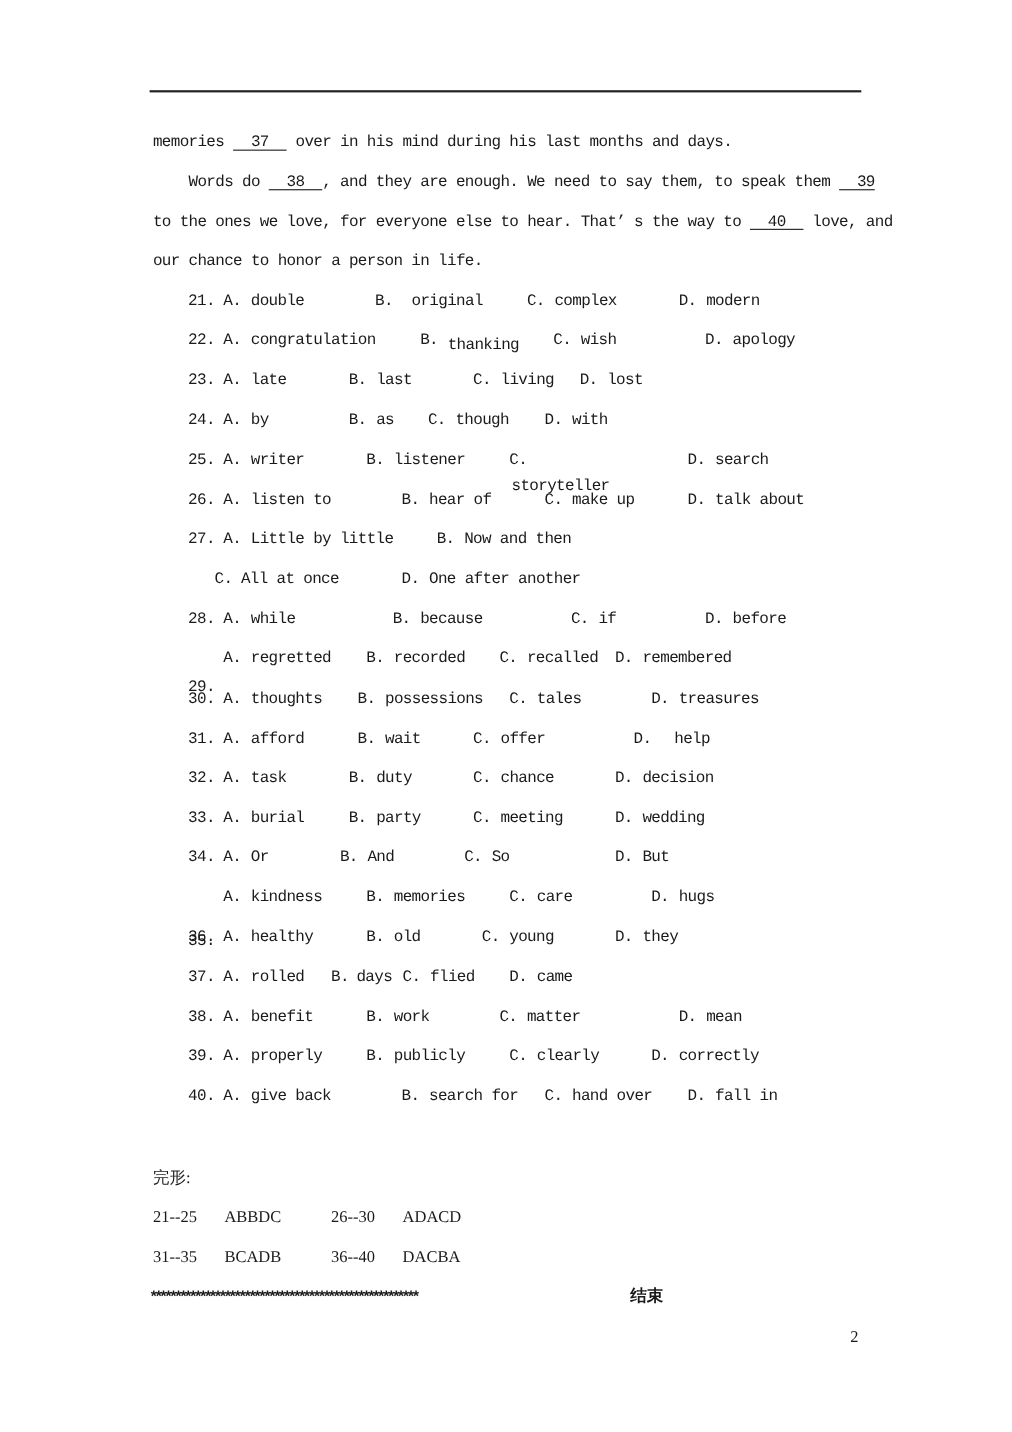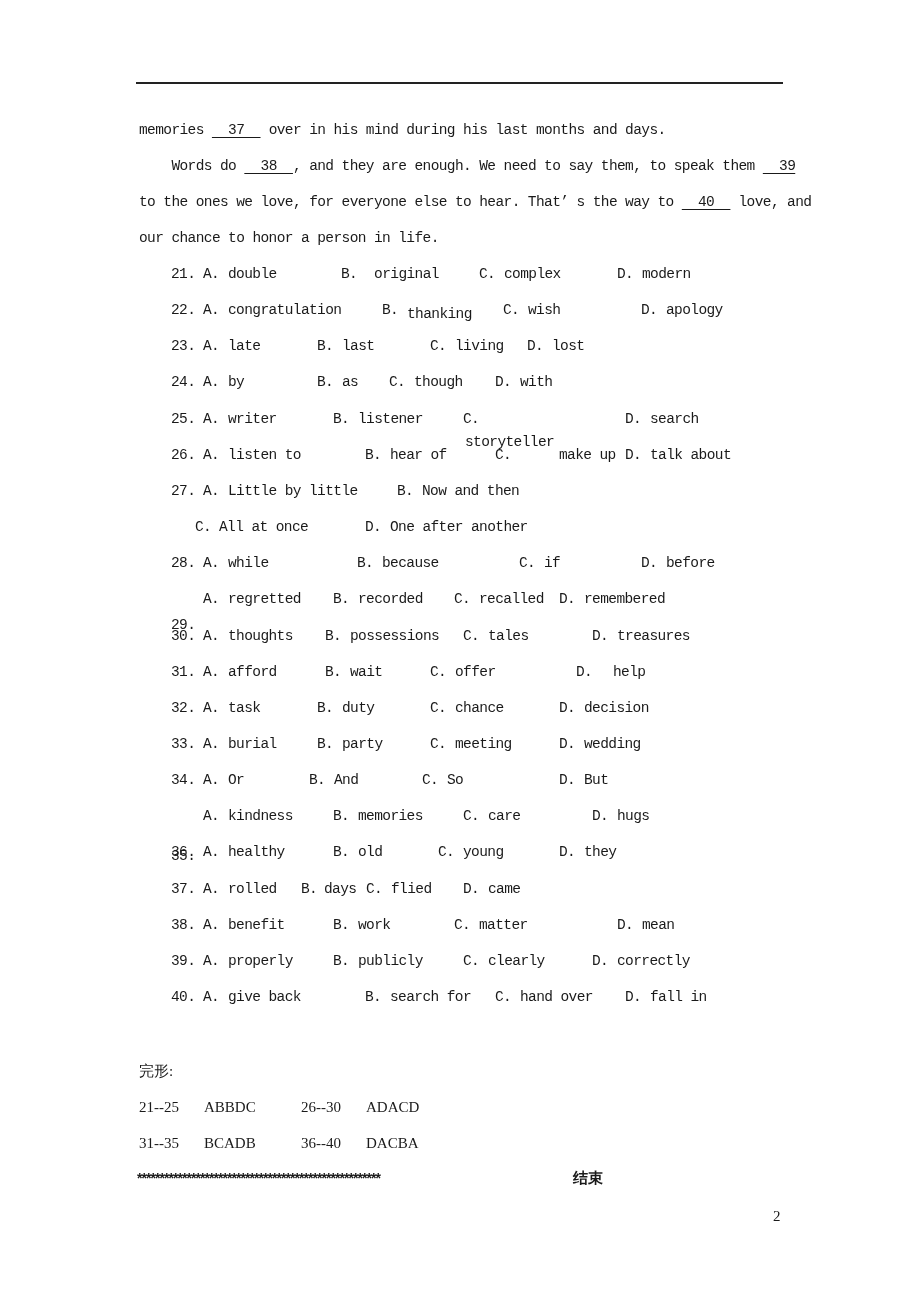--- a/index.html
+++ b/index.html
@@ -79,7 +79,7 @@
     <div class="opt" style="left: 365px; top: 445.75px;">B.</div>
     <div class="opt" style="left: 390px; top: 445.75px;">hear of</div>
     <div class="opt" style="left: 495px; top: 445.75px;">C.</div>
-    <div class="opt" style="left: 520px; top: 445.75px; margin-left: 39px;">make up</div>
+    <div class="opt" style="left: 520px; top: 445.75px;">make up</div>
     <div class="opt" style="left: 625px; top: 445.75px;">D.</div>
     <div class="opt" style="left: 650px; top: 445.75px;">talk about</div>
     <div class="opt" style="left: 171px; top: 481.9px;">27.</div>

